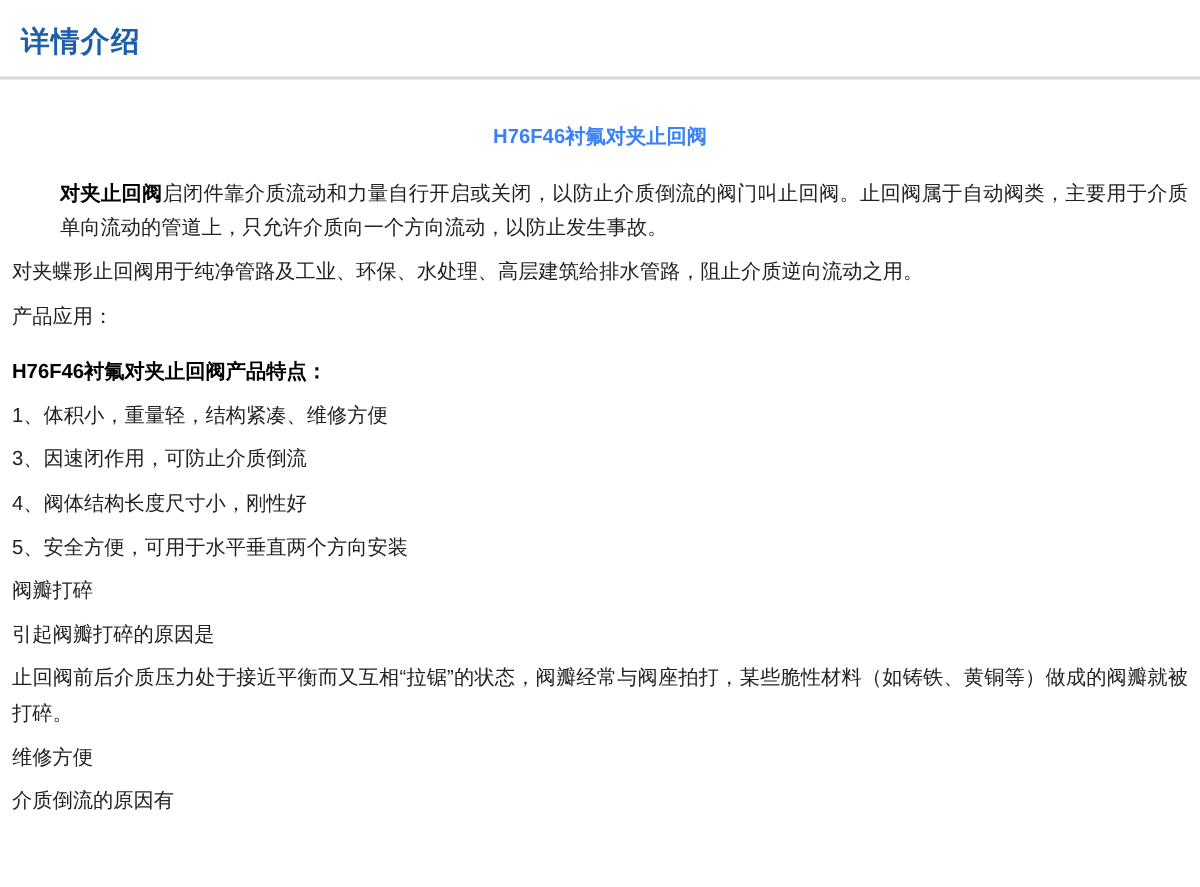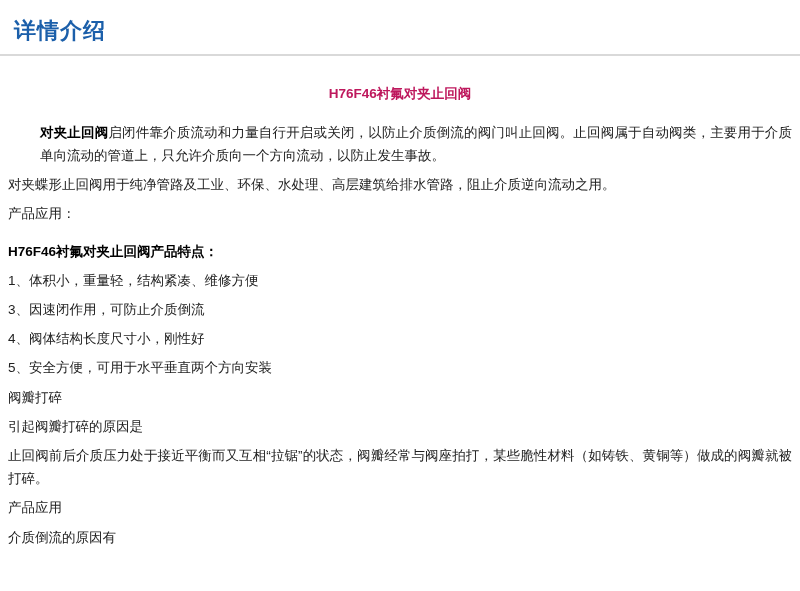--- a/index.html
+++ b/index.html
@@ -26,7 +26,7 @@
     border-bottom: 2px solid #d9d9d9;
   }
   .section-header .title {
-    font-size: 22px;
+    font-size: 19px;
     font-weight: bold;
     color: #1b5faa;
     letter-spacing: 1px;

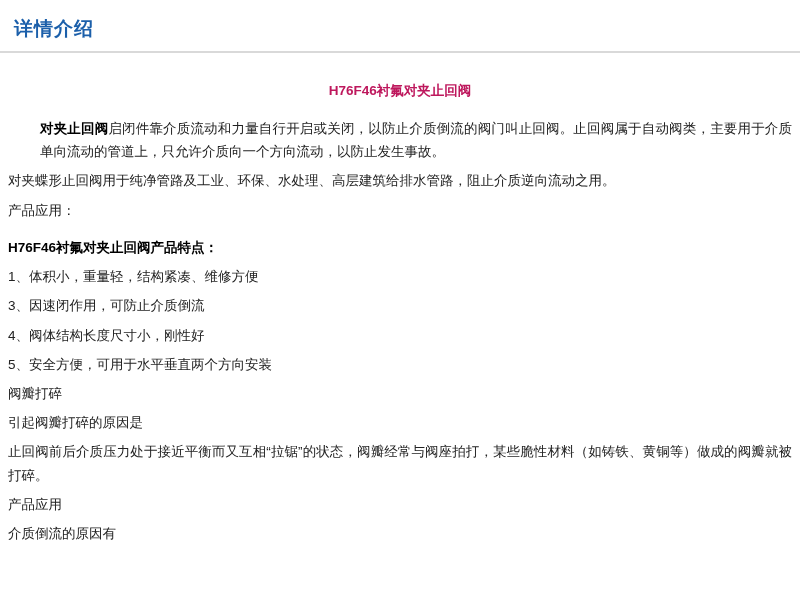--- a/index.html
+++ b/index.html
@@ -40,7 +40,7 @@
     text-align: center;
     font-size: 13.5px;
     font-weight: bold;
-    color: #be185d;
+    color: #3b82f6;
     margin: 0 0 16px 0;
     line-height: 1.5;
   }

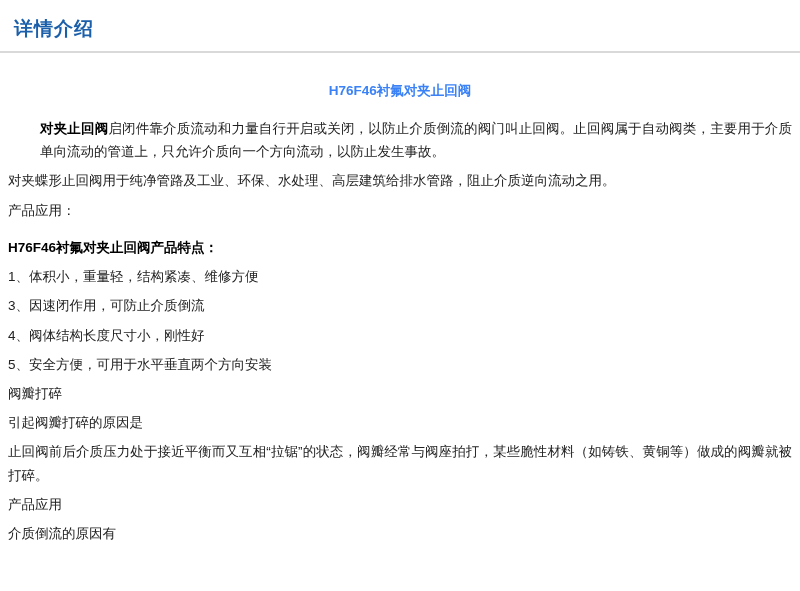--- a/index.html
+++ b/index.html
@@ -103,7 +103,7 @@
     <p class="para">引起阀瓣打碎的原因是</p>
     <p class="para">止回阀前后介质压力处于接近平衡而又互相“拉锯”的状态，阀瓣经常与阀座拍打，某些脆性材料（如铸铁、黄铜等）做成的阀瓣就被打碎。</p>
 
-    <p class="para">产品应用</p>
+    <p class="para">维修方便</p>
     <p class="para">介质倒流的原因有</p>
 
   </div>

